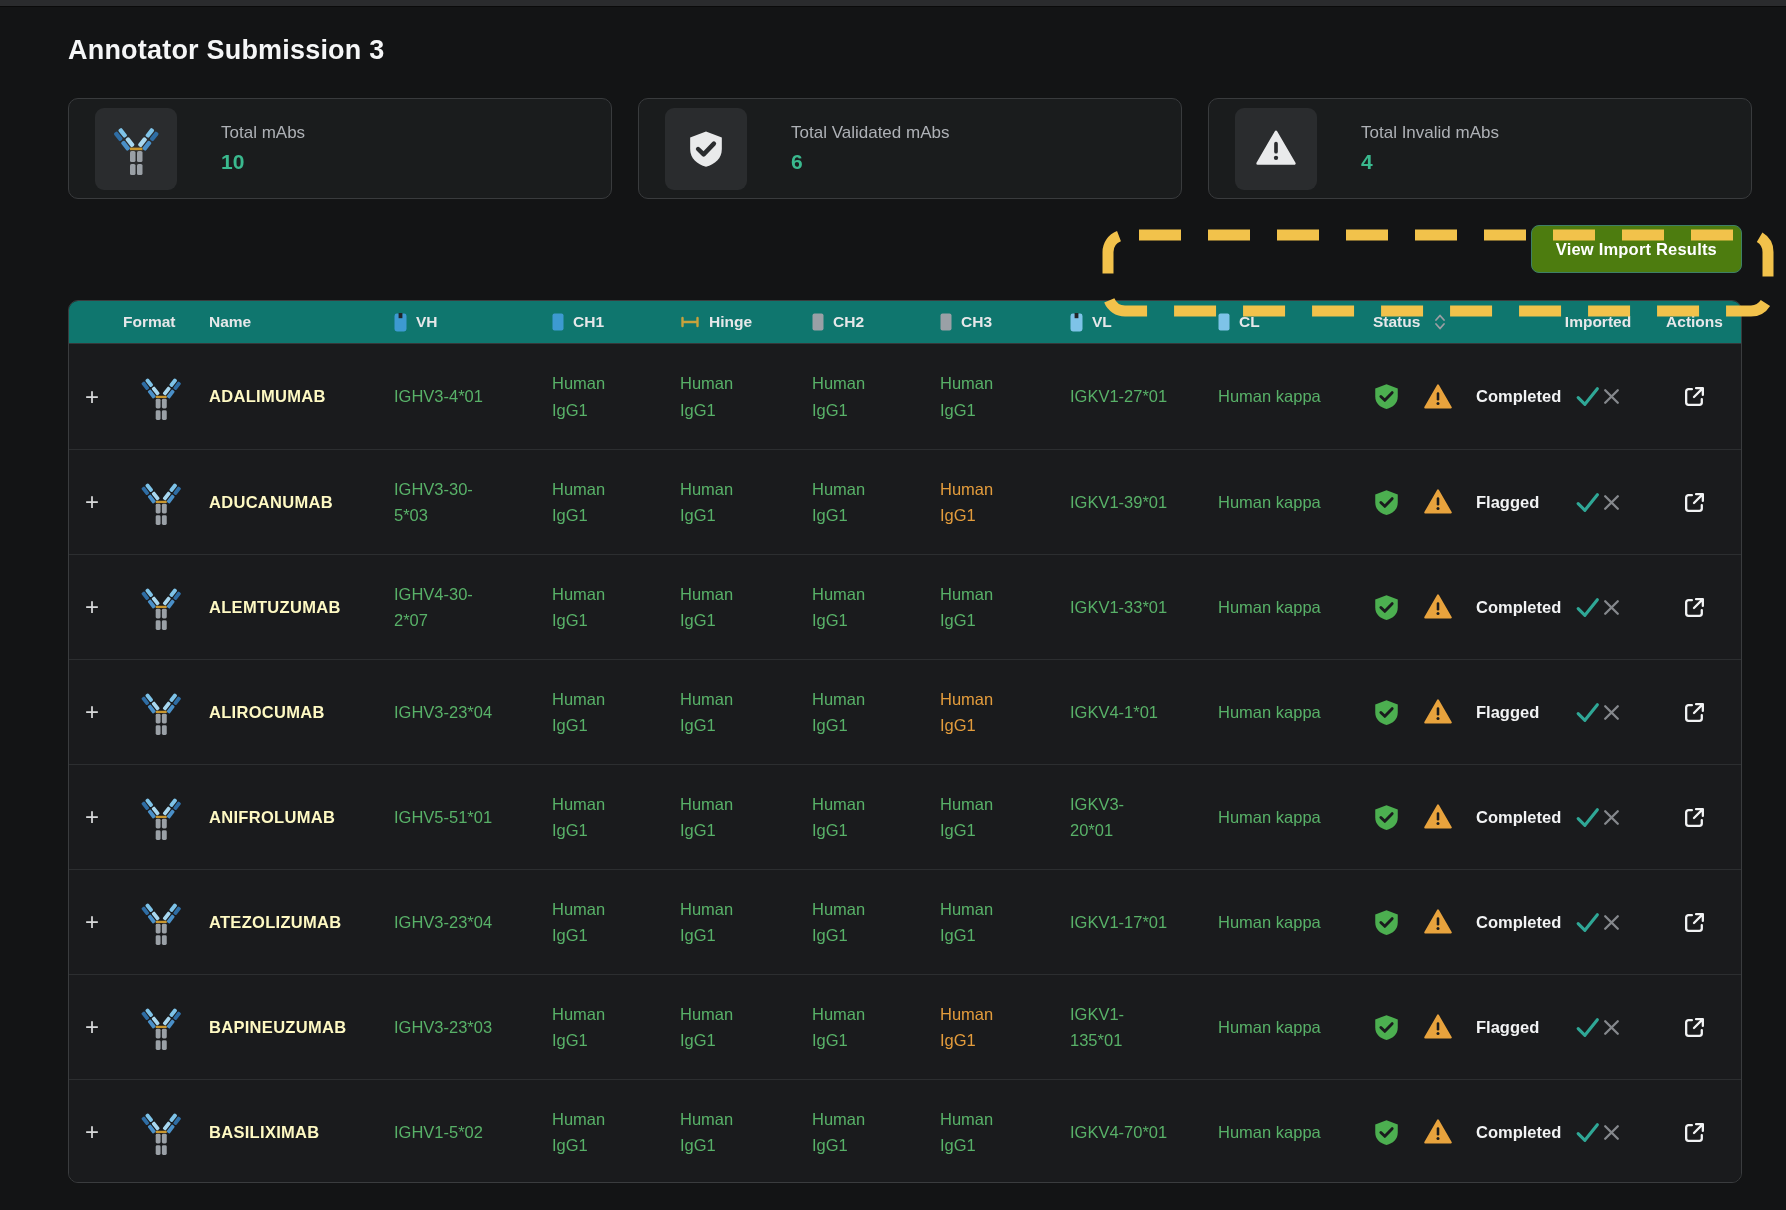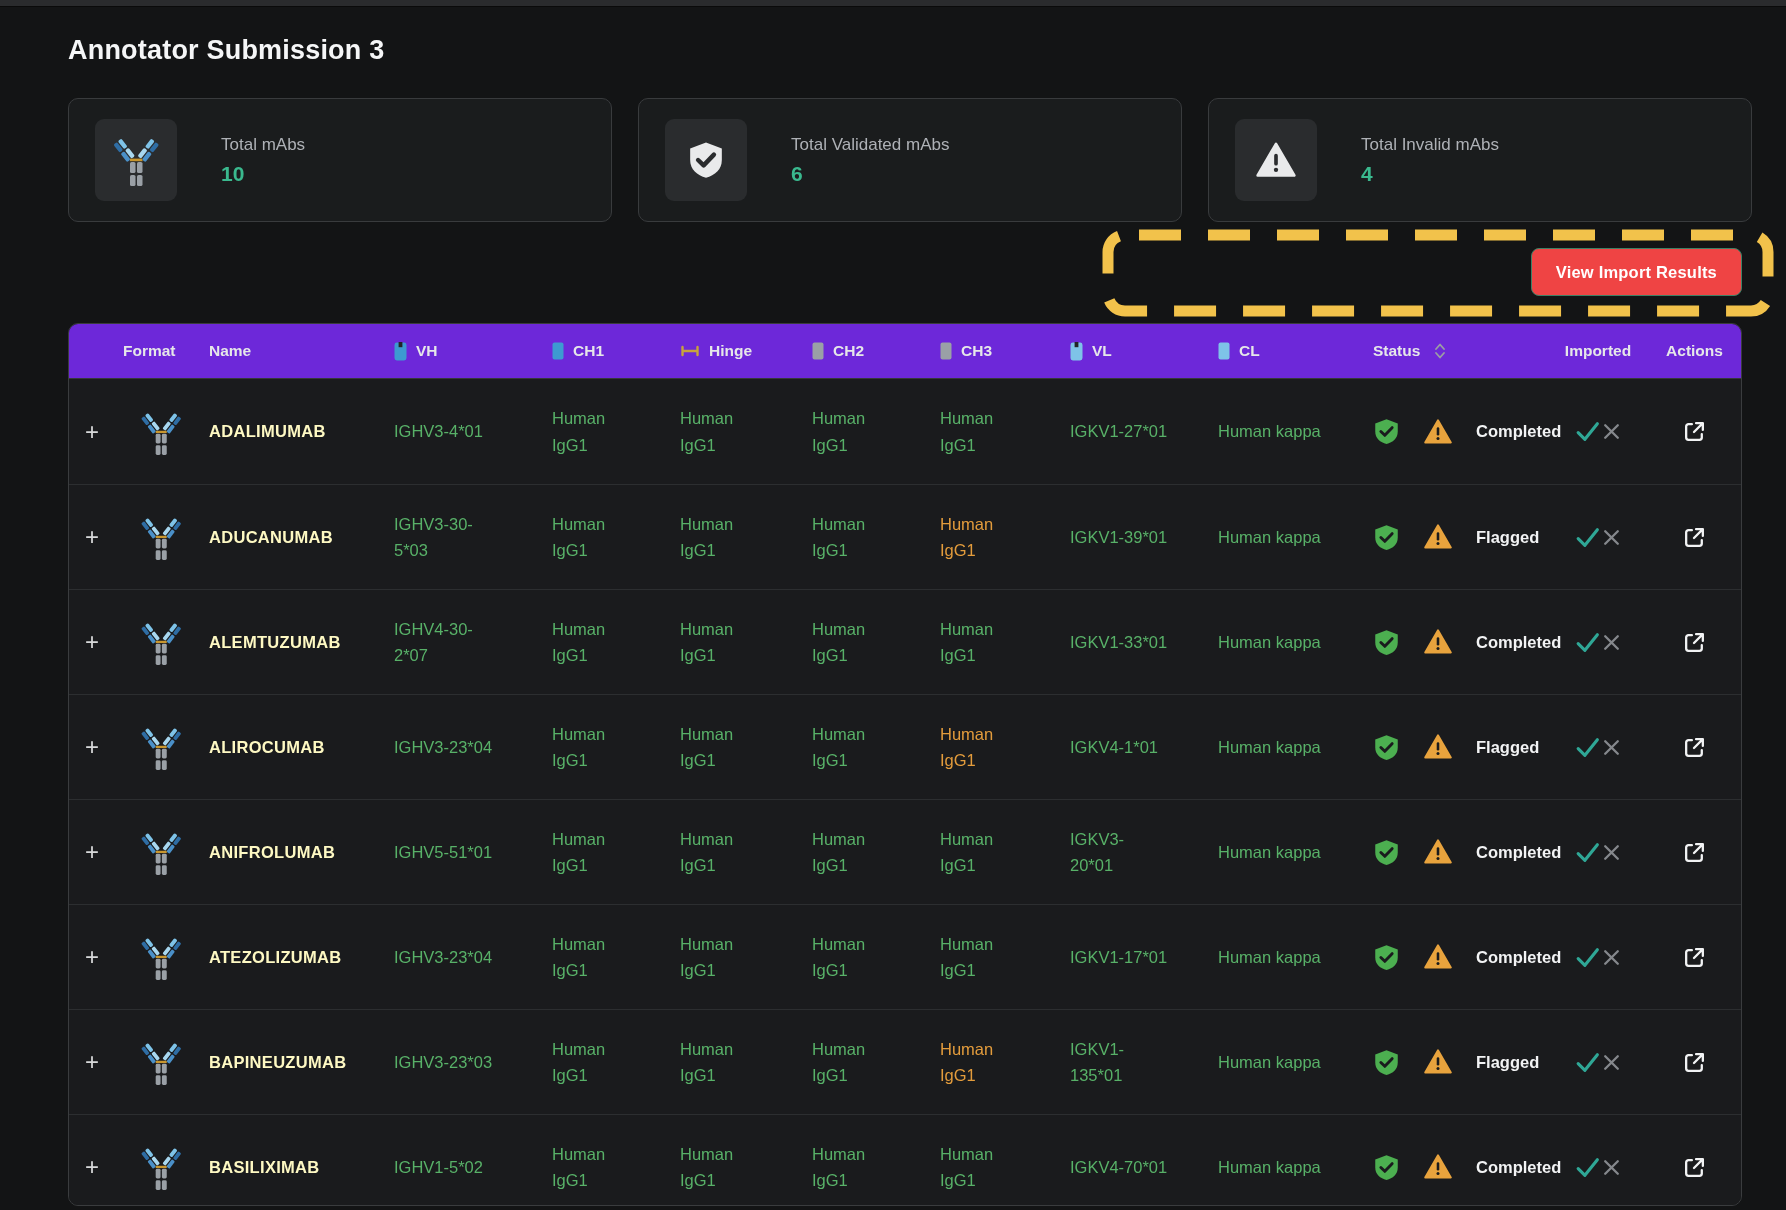--- a/index.html
+++ b/index.html
@@ -18,7 +18,7 @@
   
   .cards { display:flex; gap:26px; margin-top:32px; width:1684px; }
   .card {
-    flex:1; height:124px; background:#1a1c1d; border:1px solid #393b3d;
+    flex:1; height:101px; background:#1a1c1d; border:1px solid #393b3d;
     border-radius:10px; display:flex; align-items:center; padding:0 26px;
   }
   .card-icon-box {

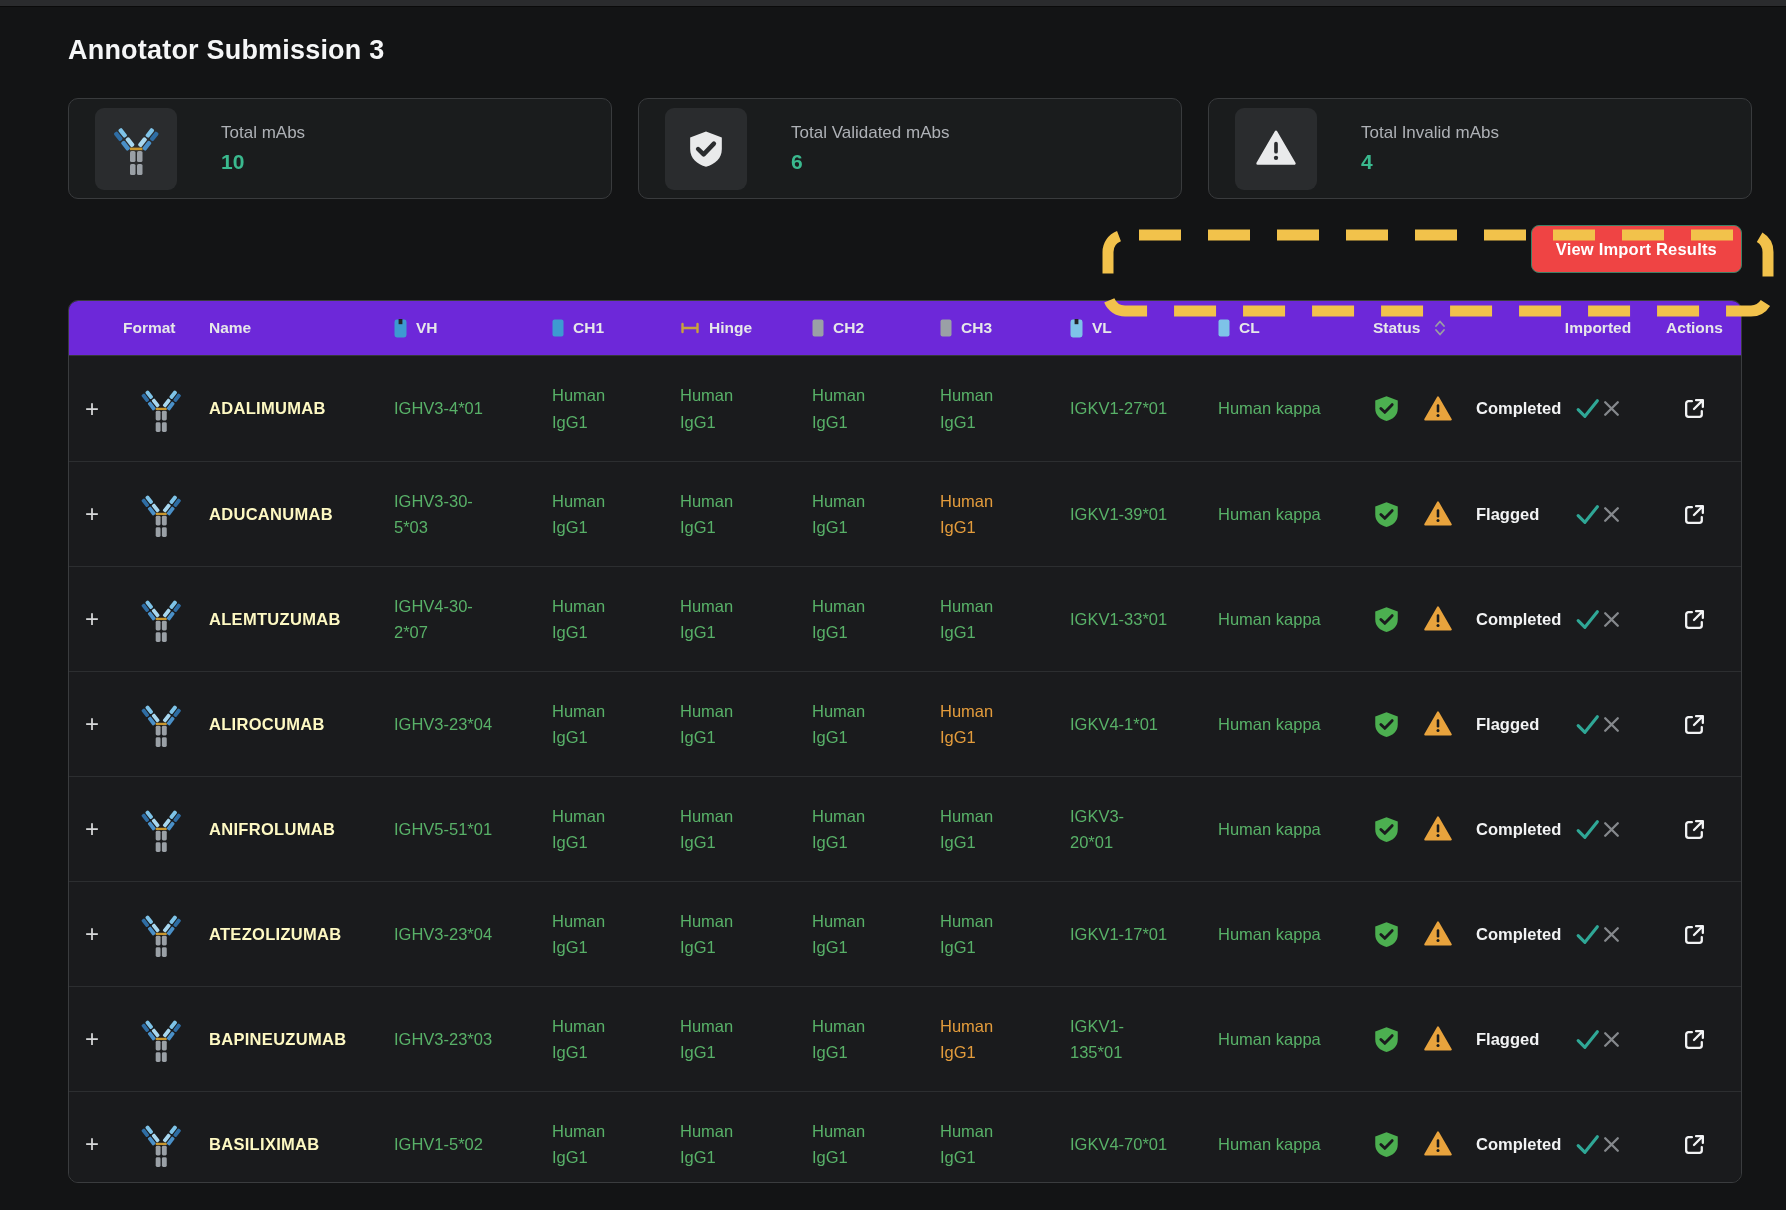--- a/index.html
+++ b/index.html
@@ -32,7 +32,7 @@
   
   .actions-row { margin-top:26px; width:1674px; display:flex; justify-content:flex-end; gap:22px; position:relative; }
   .btn {
-    height:48px; background:#ef4444; border:1px solid #3e8066; border-radius:8px;
+    height:48px; background:#4d7c0f; border:1px solid #3e8066; border-radius:8px;
     color:#fff; font-family:"Liberation Sans",sans-serif; font-size:16.5px; font-weight:600;
     padding:16px 24px; display:flex; align-items:center; gap:12px; cursor:pointer; letter-spacing:.2px;
   }

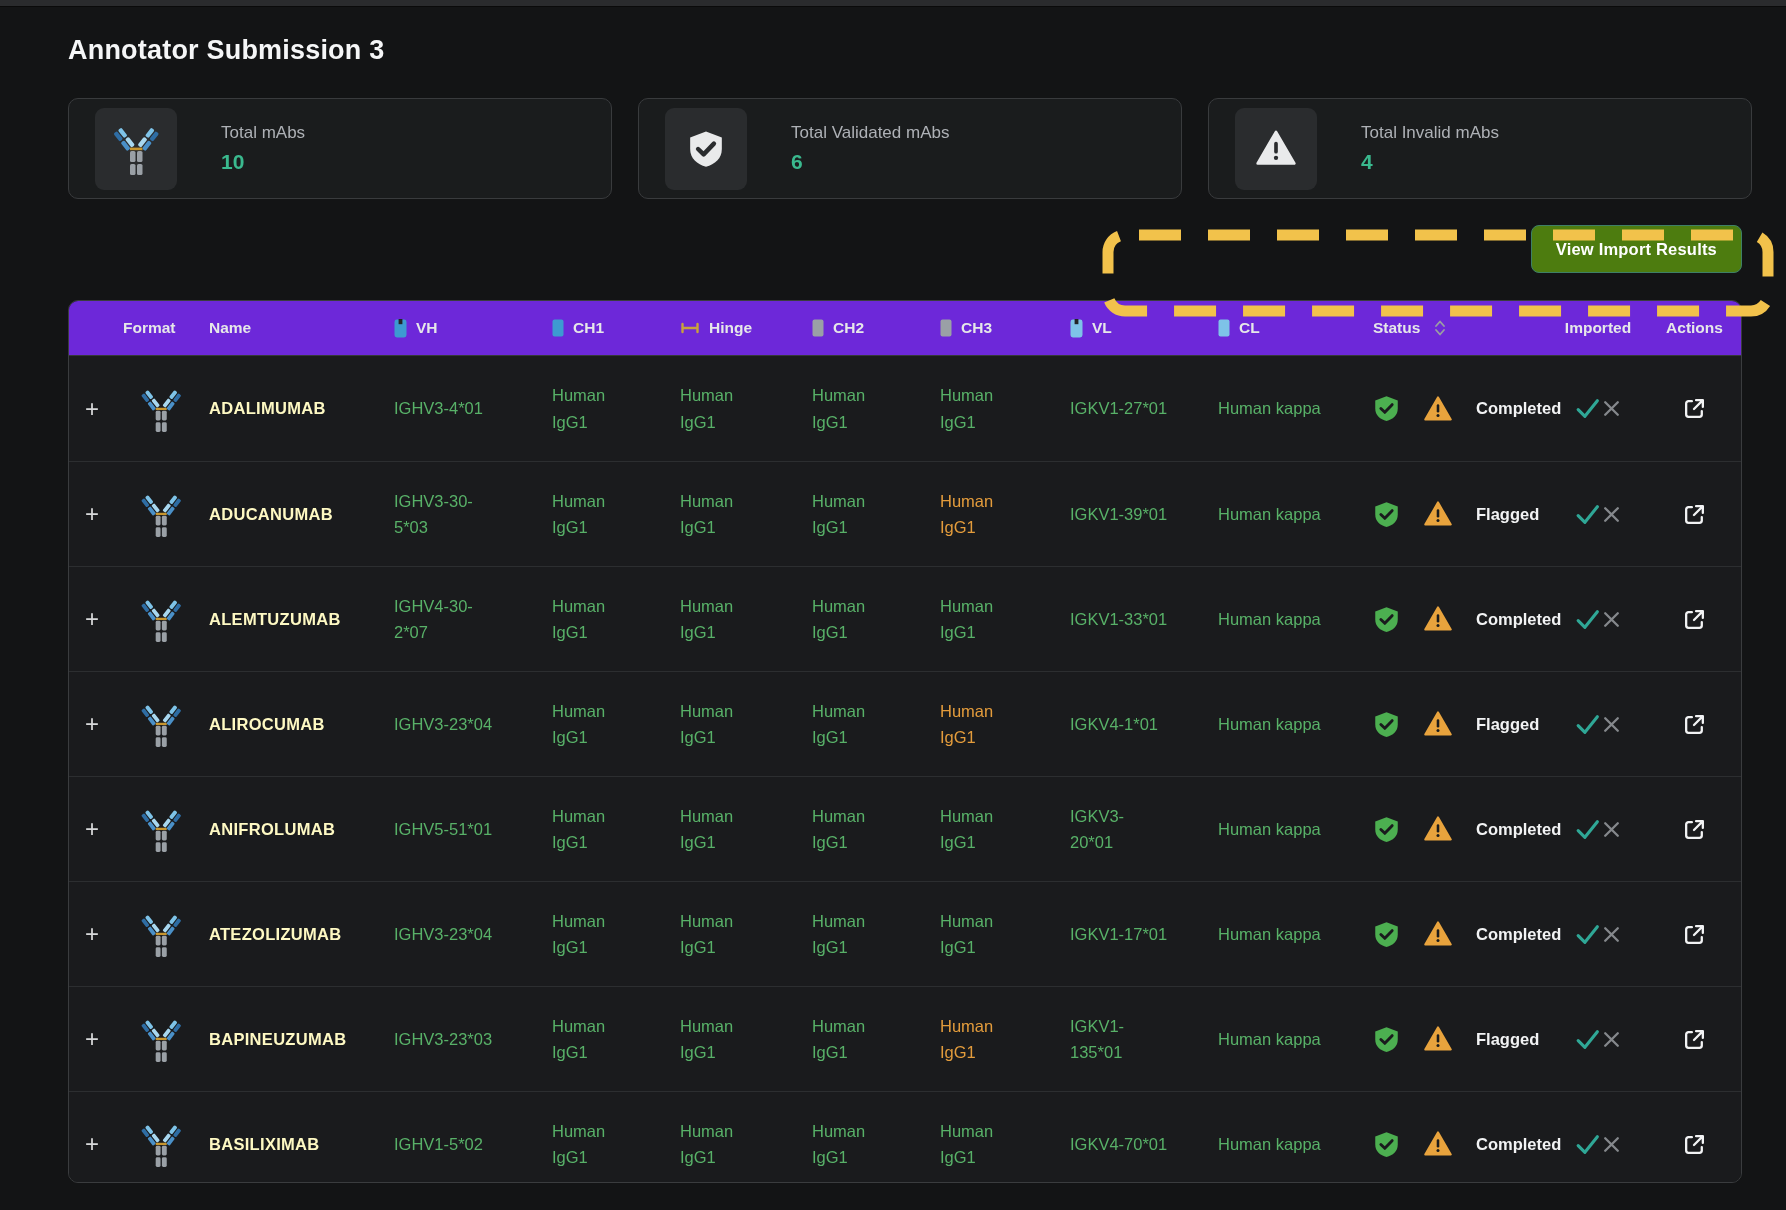--- a/index.html
+++ b/index.html
@@ -44,7 +44,7 @@
     border:1px solid #3a3c3e; border-radius:10px; overflow:hidden;
   }
   .grid-row { display:grid; grid-template-columns:44px 96px 185px 158px 128px 132px 128px 130px 148px 155px 175px 100px 1fr; align-items:center; }
-  .thead { height:55px; background:#6d28d9; border-bottom:1px solid #36383a; }
+  .thead { height:43px; background:#0f766e; border-bottom:1px solid #36383a; }
   .th { font-size:15.5px; font-weight:700; color:#e6e7e9; display:flex; align-items:center; gap:9px; }
   .th-format { grid-column:1 / 3; padding-left:54px; }
   .th-center { justify-content:center; }

